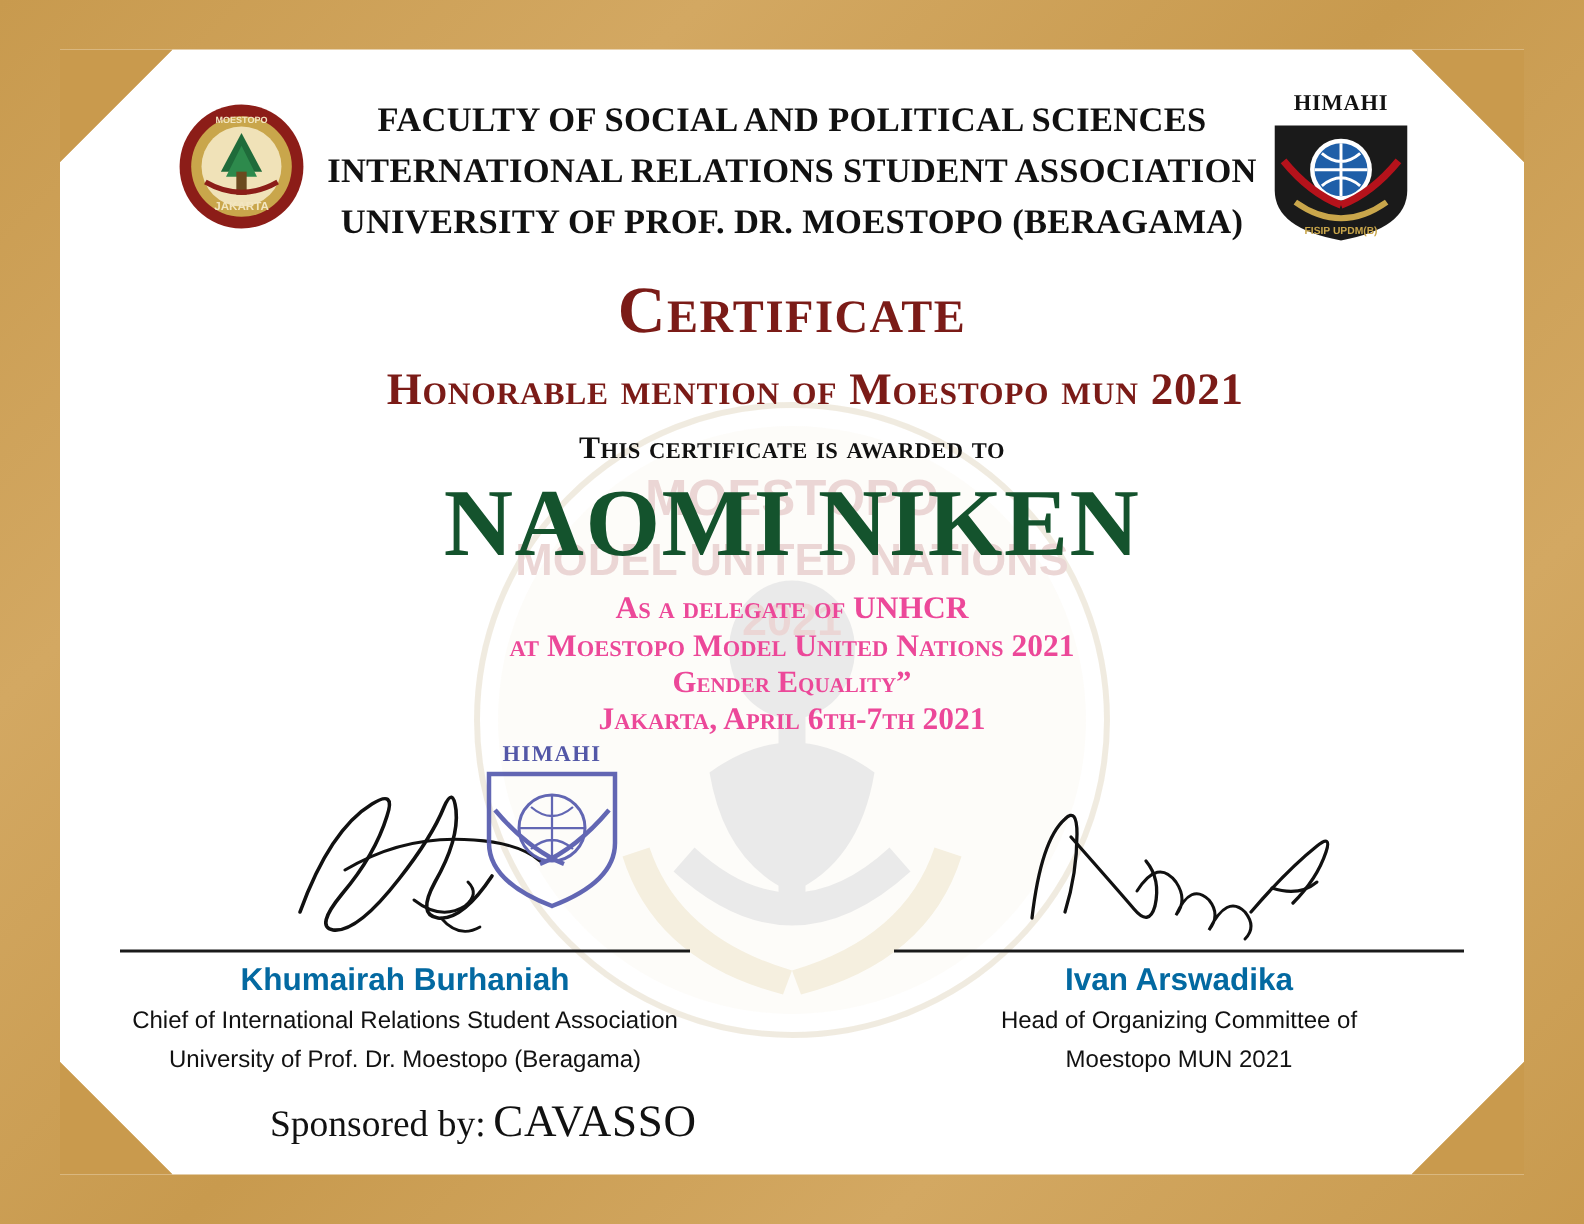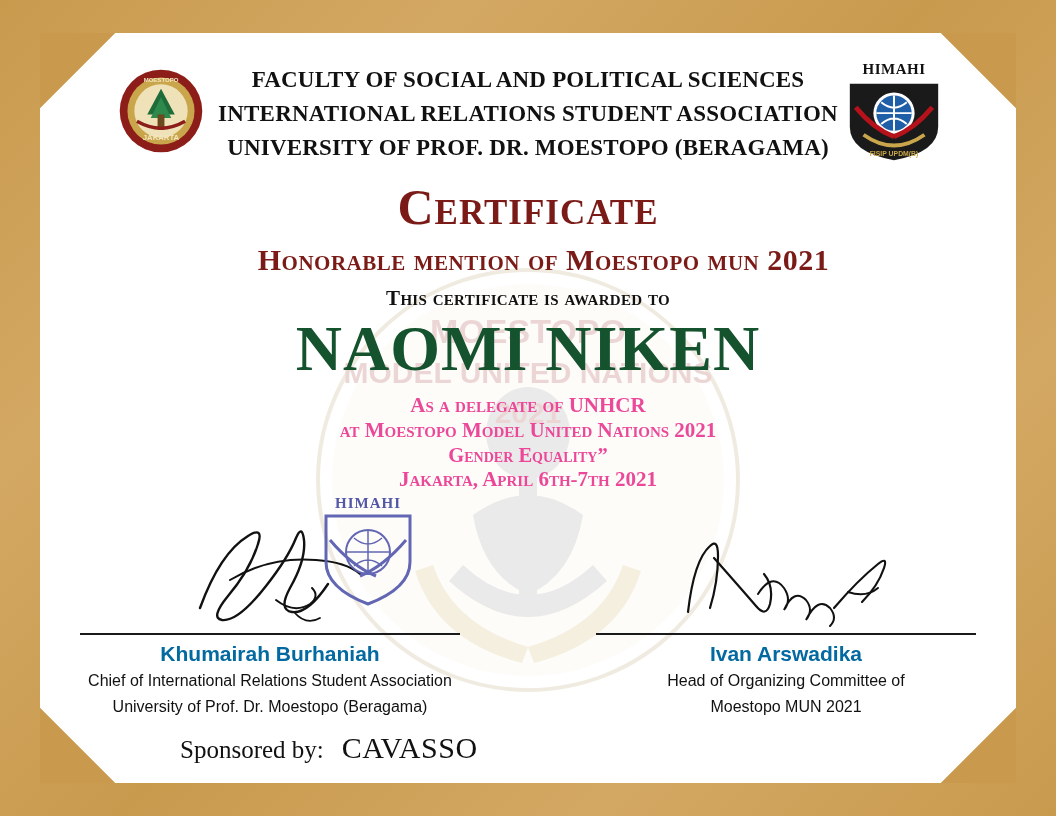--- a/index.html
+++ b/index.html
@@ -149,7 +149,7 @@
     font-family: "Liberation Serif", serif;
     font-weight: bold;
     font-variant: small-caps;
-    font-size: 50px;
+    font-size: 44px;
     color: #7b1b17;
     letter-spacing: 1px;
     line-height: 56px;

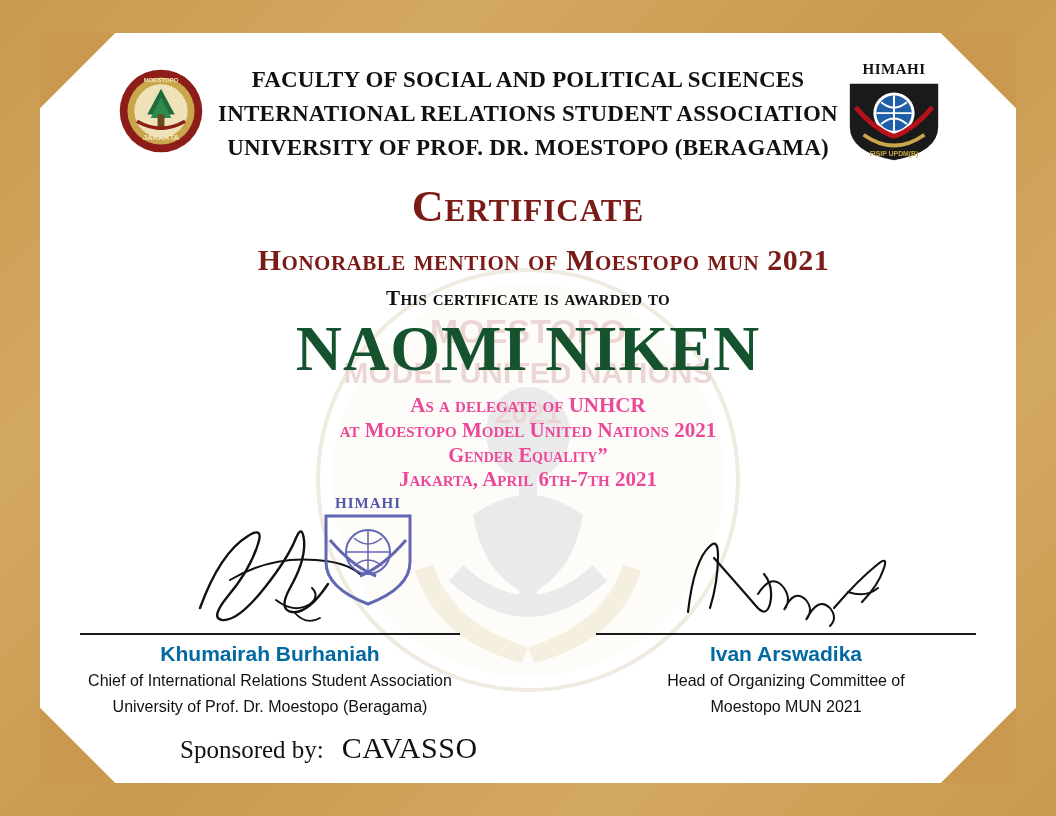--- a/index.html
+++ b/index.html
@@ -252,7 +252,7 @@
     bottom: 18px;
     display: flex;
     align-items: baseline;
-    gap: 18px;
+    gap: 5px;
   }
   .sponsor-label {
     font-family: "Liberation Serif", serif;

